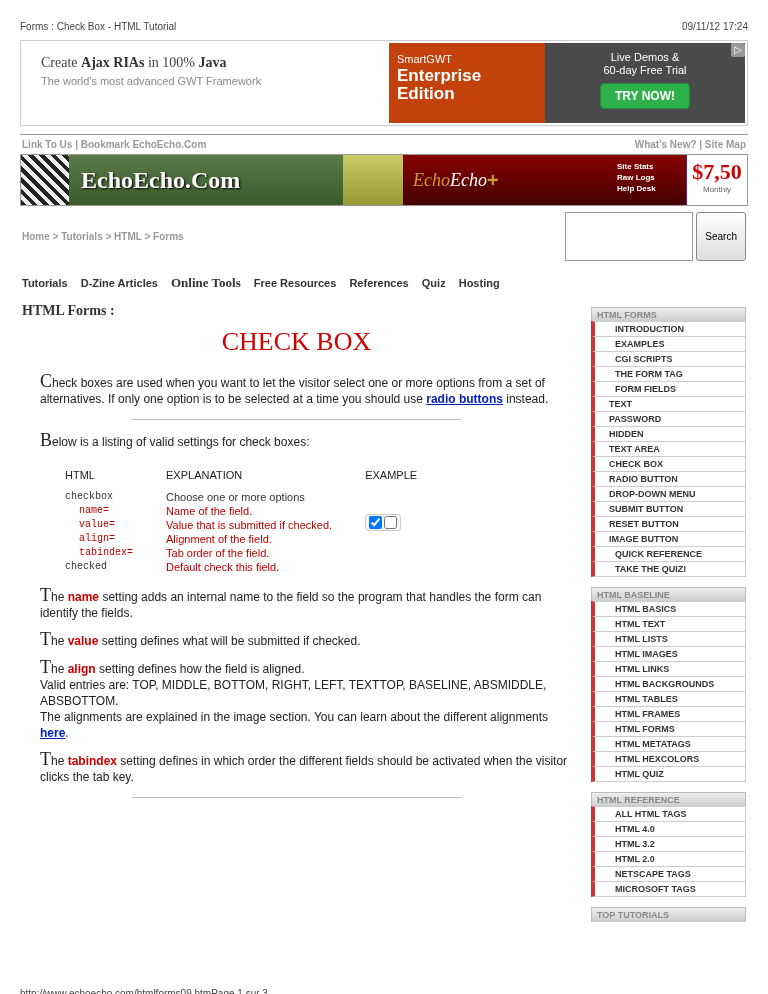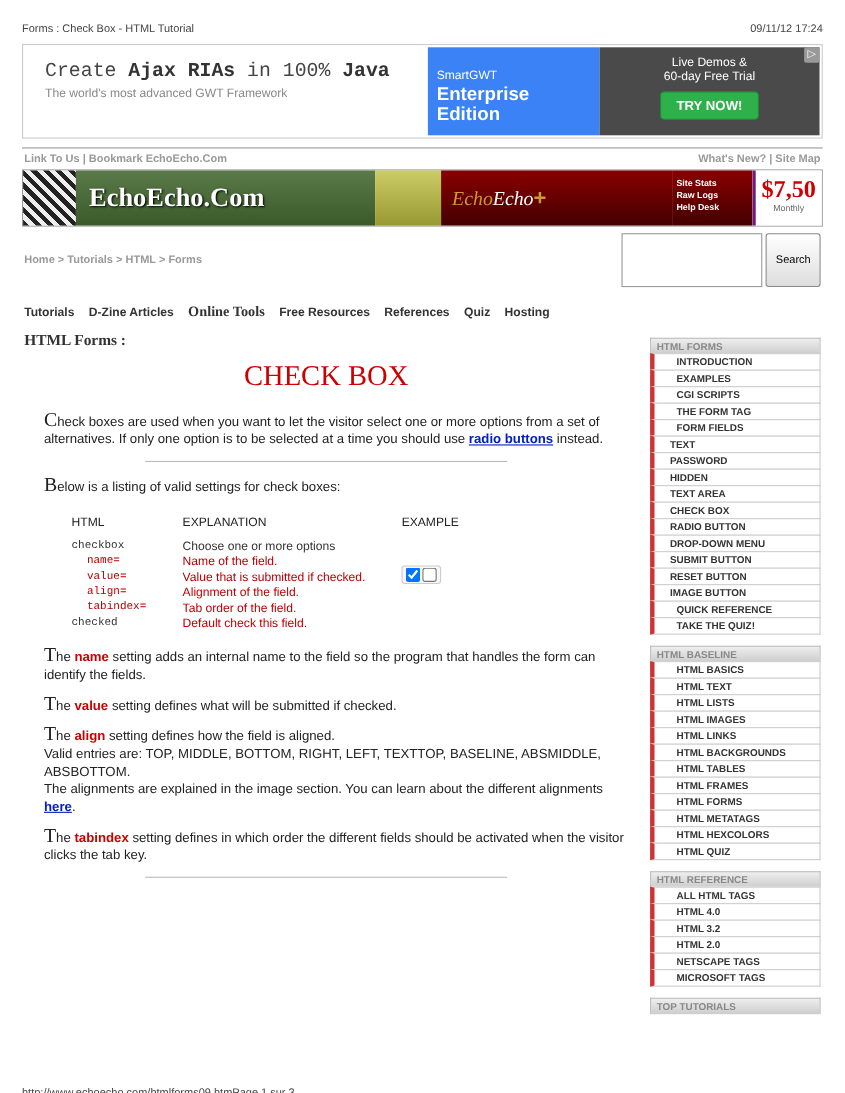--- a/index.html
+++ b/index.html
@@ -7,7 +7,7 @@
 .hdr{display:flex;justify-content:space-between;padding:8px 20px 4px;font-size:10px;color:#444}
 .ad-wrap{margin:4px 20px 8px;border:1px solid #ccc;padding:2px;position:relative;height:80px;display:flex}
 .ad-left{flex:1;background:#fff;padding:12px 18px}
-.ad-left .l1{font-family:Liberation Mono, monospace;font-size:18px;color:#444}
+.ad-left .l1{font-family:Liberation Serif, serif;font-size:14px;color:#444}
 .ad-left .l1 b{color:#333}
 .ad-left .l2{font-size:11px;color:#888;margin-top:4px}
 .ad-mid{width:140px;background:#3b82f6;color:#fff;padding:20px 8px;font-family:Arial}

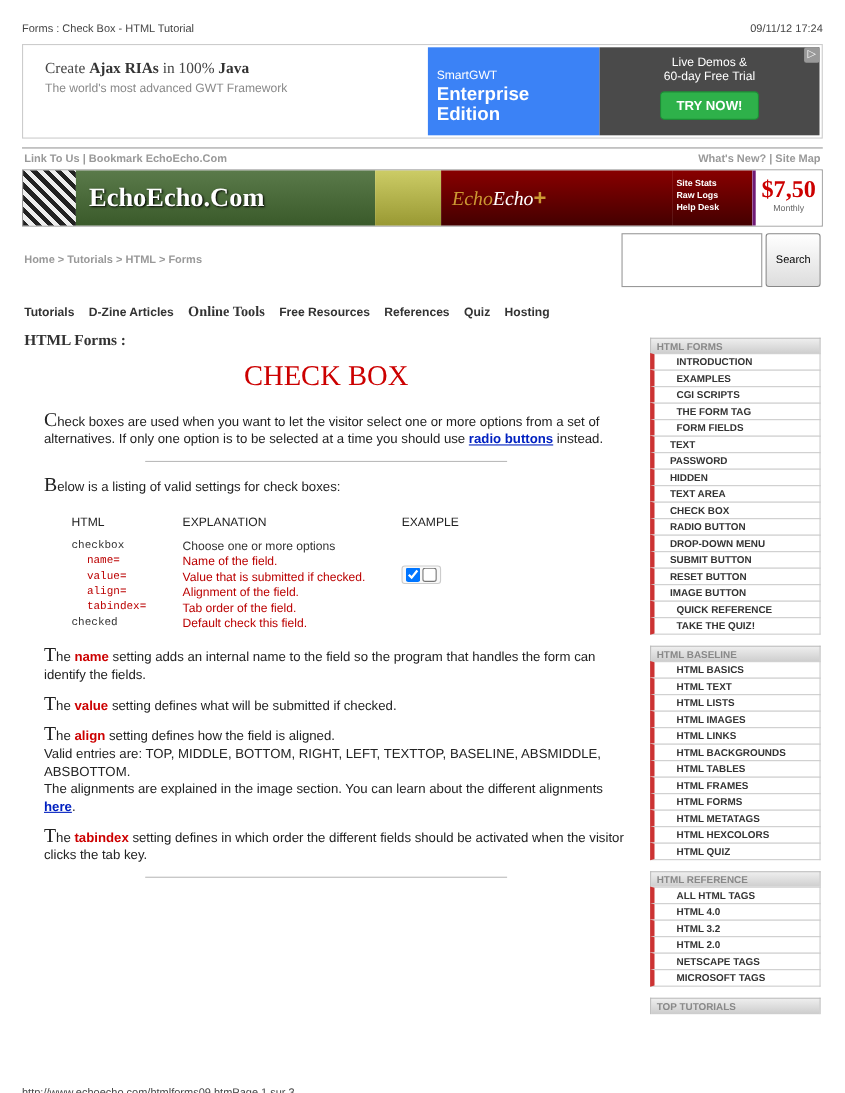--- a/index.html
+++ b/index.html
@@ -10,7 +10,7 @@
 .ad-left .l1{font-family:Liberation Serif, serif;font-size:14px;color:#444}
 .ad-left .l1 b{color:#333}
 .ad-left .l2{font-size:11px;color:#888;margin-top:4px}
-.ad-mid{width:140px;background:#3b82f6;color:#fff;padding:20px 8px;font-family:Arial}
+.ad-mid{width:140px;background:#c2410c;color:#fff;padding:10px 8px;font-family:Arial}
 .ad-mid .m1{font-size:11px}
 .ad-mid .m2{font-size:17px;font-weight:bold;line-height:18px;margin-top:2px}
 .ad-right{width:180px;background:#4a4a4a;color:#fff;padding:8px 10px;text-align:center}

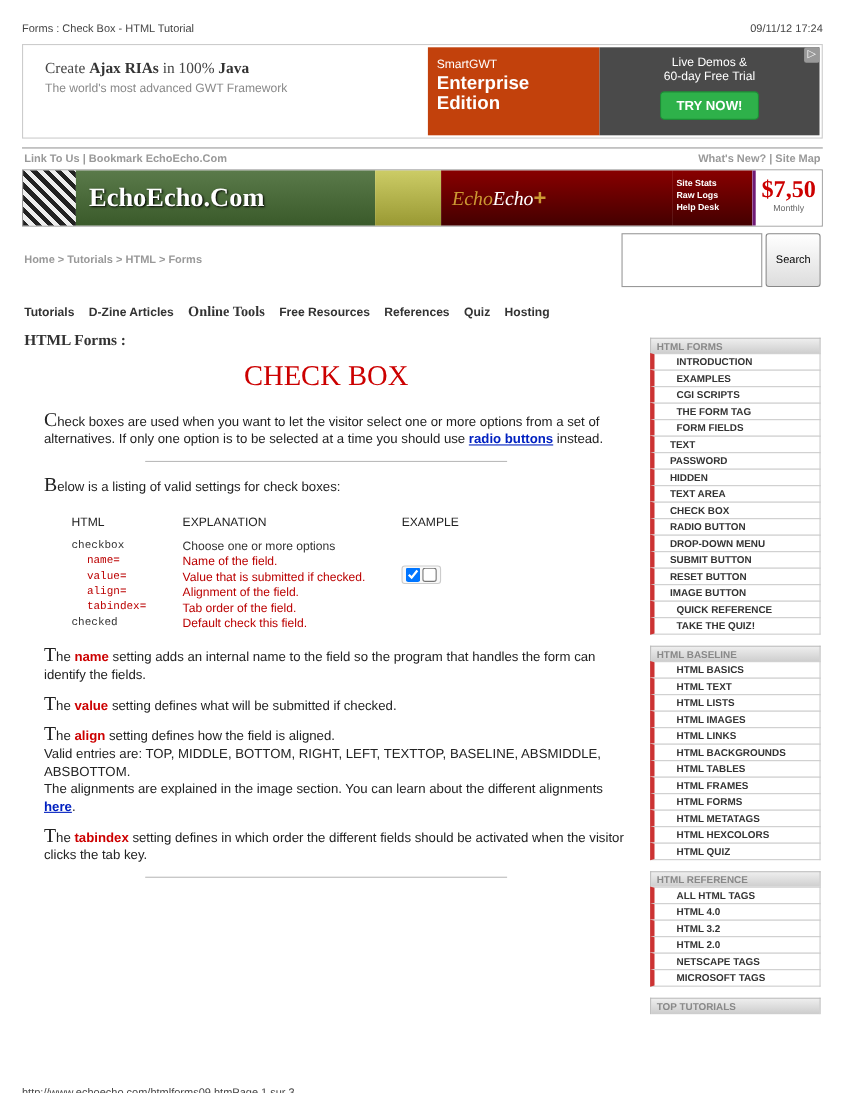--- a/index.html
+++ b/index.html
@@ -28,7 +28,7 @@
 .bred .e2{font-family:Georgia,serif;font-style:italic;font-size:18px;color:#fff}
 .bred .plus{color:#cc9933;font-size:20px;font-weight:bold;vertical-align:super}
 .bstats{width:65px;background:linear-gradient(#800,#400);color:#fff;font-size:8px;font-weight:bold;padding:6px 4px;line-height:11px}
-.bprice{width:60px;background:#fff;border-left:3px solid #701a75;text-align:center;padding-top:4px}
+.bprice{width:60px;background:#fff;border-left:1px solid #701a75;text-align:center;padding-top:4px}
 .bprice .p1{font-family:Georgia,serif;font-size:22px;color:#c00;font-weight:bold}
 .bprice .p2{font-size:8px;color:#666}
 .crumbs{display:flex;justify-content:space-between;align-items:center;padding:4px 22px;font-size:10px;color:#999;font-weight:bold}

